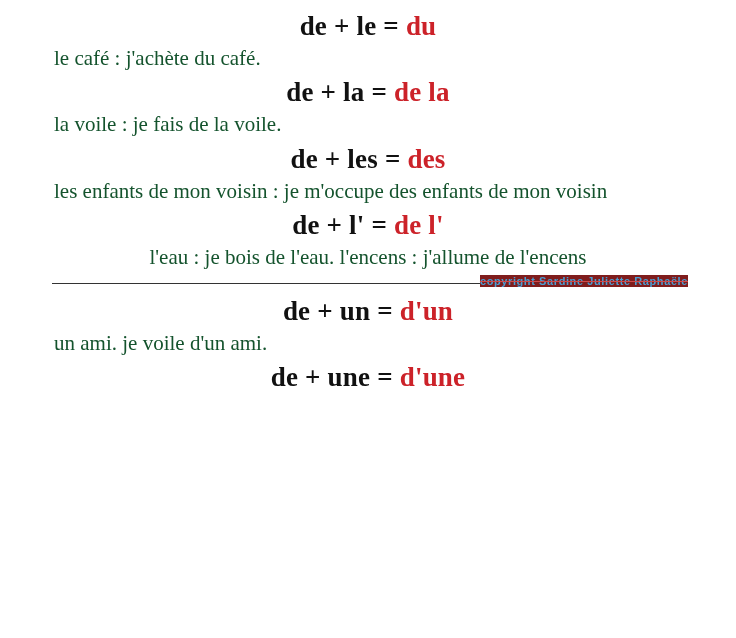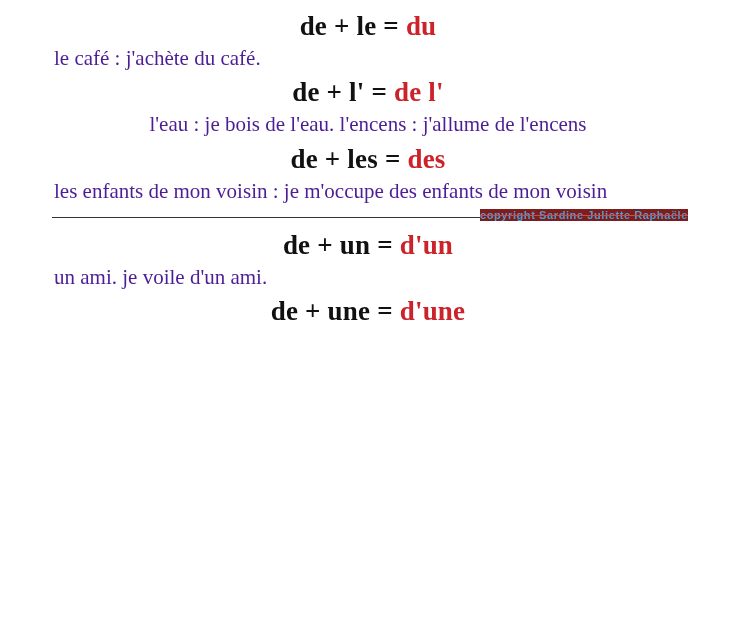--- a/index.html
+++ b/index.html
@@ -42,7 +42,7 @@
   .example {
     font-size: 21px;
     line-height: 1.25;
-    color: #4c1d95;
+    color: #14532d;
     margin: 0;
     padding: 1px 0 3px 0;
     text-align: left;

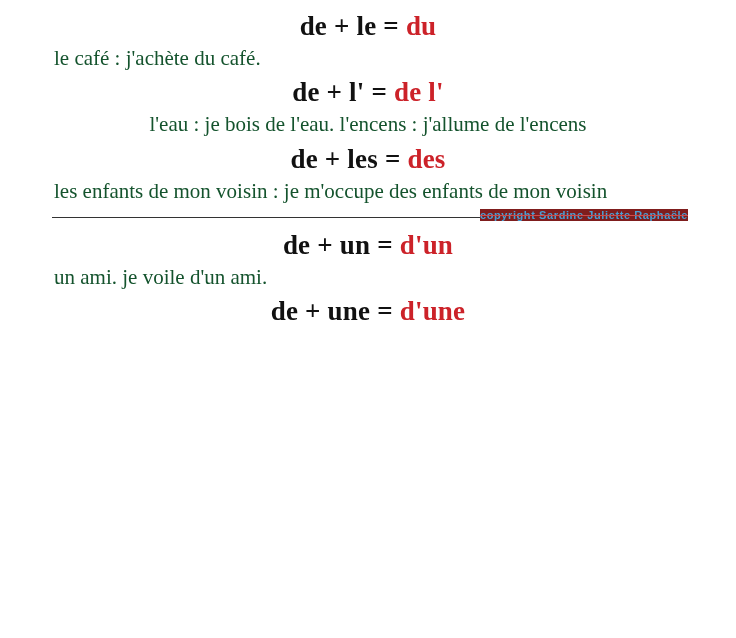--- a/index.html
+++ b/index.html
@@ -92,6 +92,12 @@
     <div class="example indent-sm">le café : j'achète du café.</div>
   </div>
 
+  <div class="rule-block">
+    <div class="rule-title">
+      <span class="lhs">de + la = </span><span class="rhs">de la</span>
+    </div>
+    <div class="example indent-sm">la voile : je fais de la voile.</div>
+  </div>
 
   <div class="rule-block">
     <div class="rule-title">

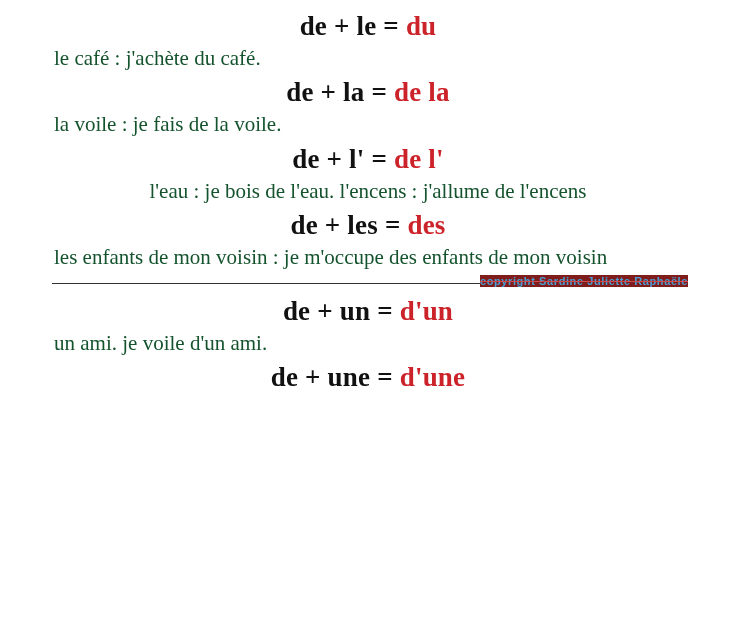--- a/index.html
+++ b/index.html
@@ -101,16 +101,16 @@
 
   <div class="rule-block">
     <div class="rule-title">
-      <span class="lhs">de + l' = </span><span class="rhs">de l'</span>
+      <span class="lhs">de + les = </span><span class="rhs">des</span>
     </div>
-    <div class="example center">l'eau : je bois de l'eau. l'encens : j'allume de l'encens</div>
+    <div class="example indent-sm">les enfants de mon voisin : je m'occupe des enfants de mon voisin</div>
   </div>
 
   <div class="rule-block">
     <div class="rule-title">
-      <span class="lhs">de + les = </span><span class="rhs">des</span>
+      <span class="lhs">de + l' = </span><span class="rhs">de l'</span>
     </div>
-    <div class="example indent-sm">les enfants de mon voisin : je m'occupe des enfants de mon voisin</div>
+    <div class="example center">l'eau : je bois de l'eau. l'encens : j'allume de l'encens</div>
   </div>
 
   <div class="divider-row">

